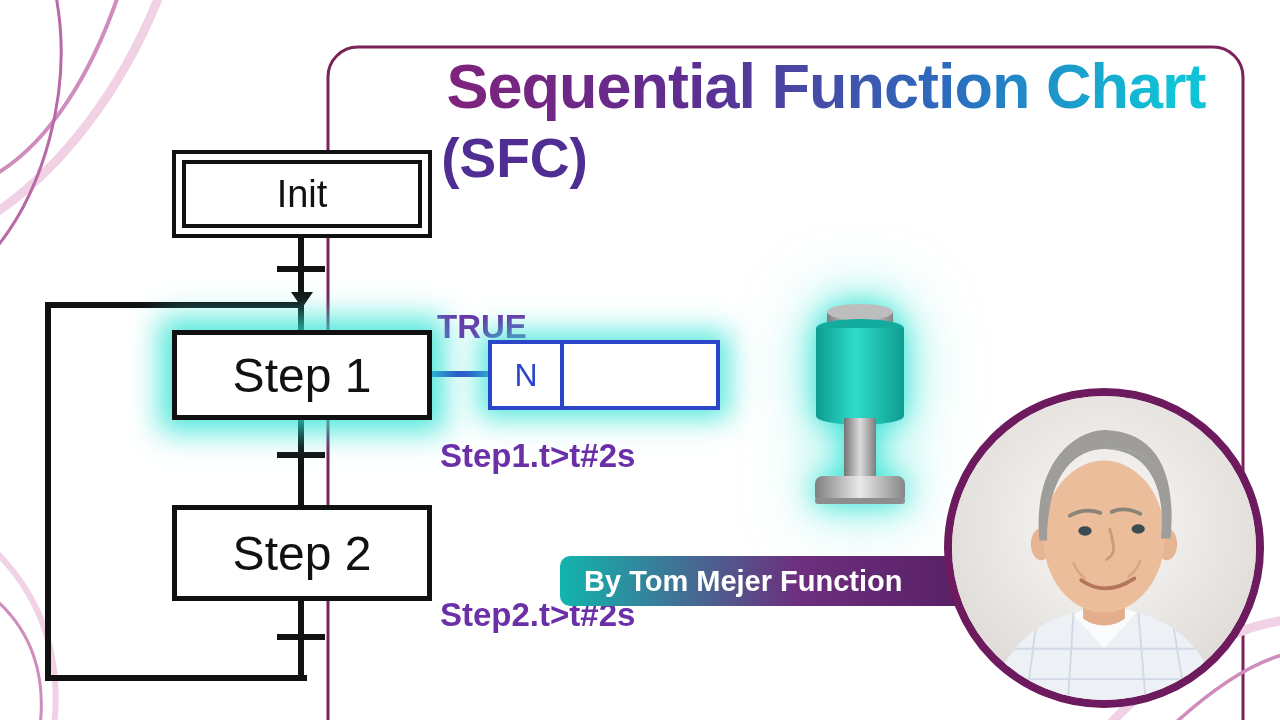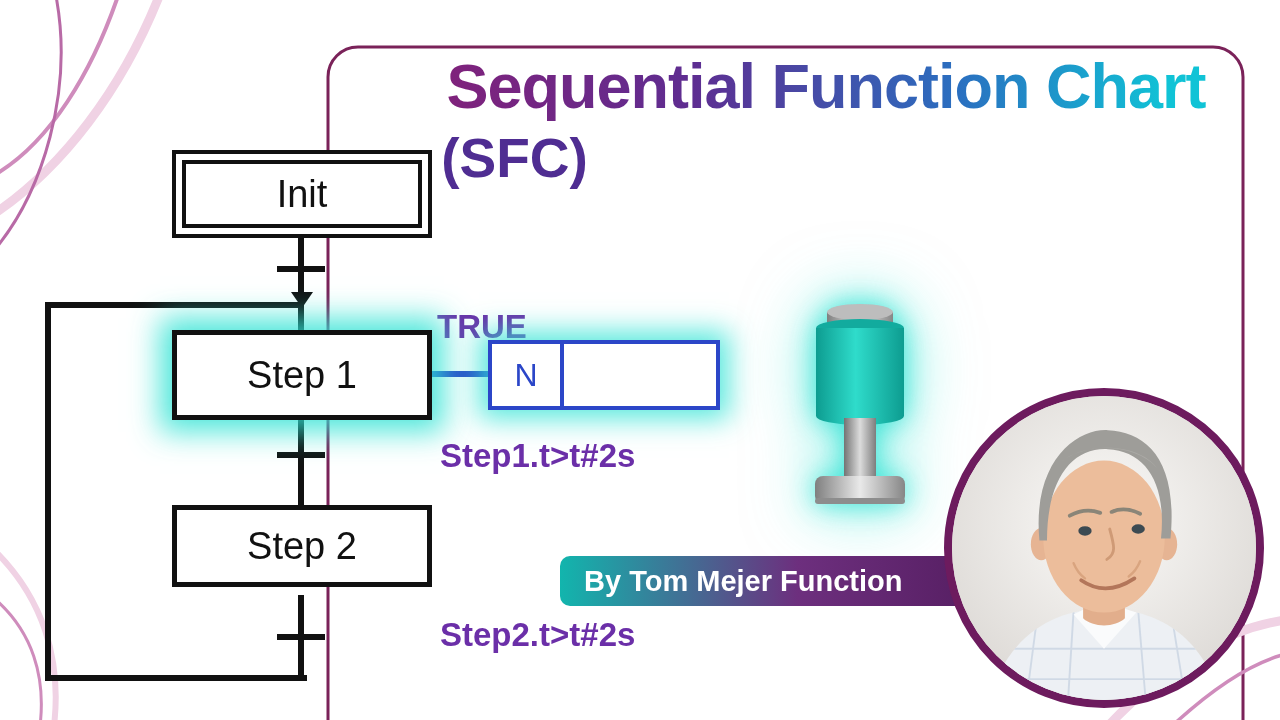--- a/index.html
+++ b/index.html
@@ -21,7 +21,7 @@
   
   .sfc-box{position:absolute;background:#fff;border:5px solid #111;box-sizing:border-box;
            display:flex;align-items:center;justify-content:center;
-           font-size:38px;font-weight:500;color:#111;z-index:2;}
+           font-size:48px;font-weight:500;color:#111;z-index:2;}
   .init-outer{position:absolute;left:172px;top:150px;width:260px;height:88px;
               border:4px solid #111;box-sizing:border-box;padding:6px;background:#fff;z-index:2;}
   .init-inner{width:100%;height:100%;border:4px solid #111;box-sizing:border-box;

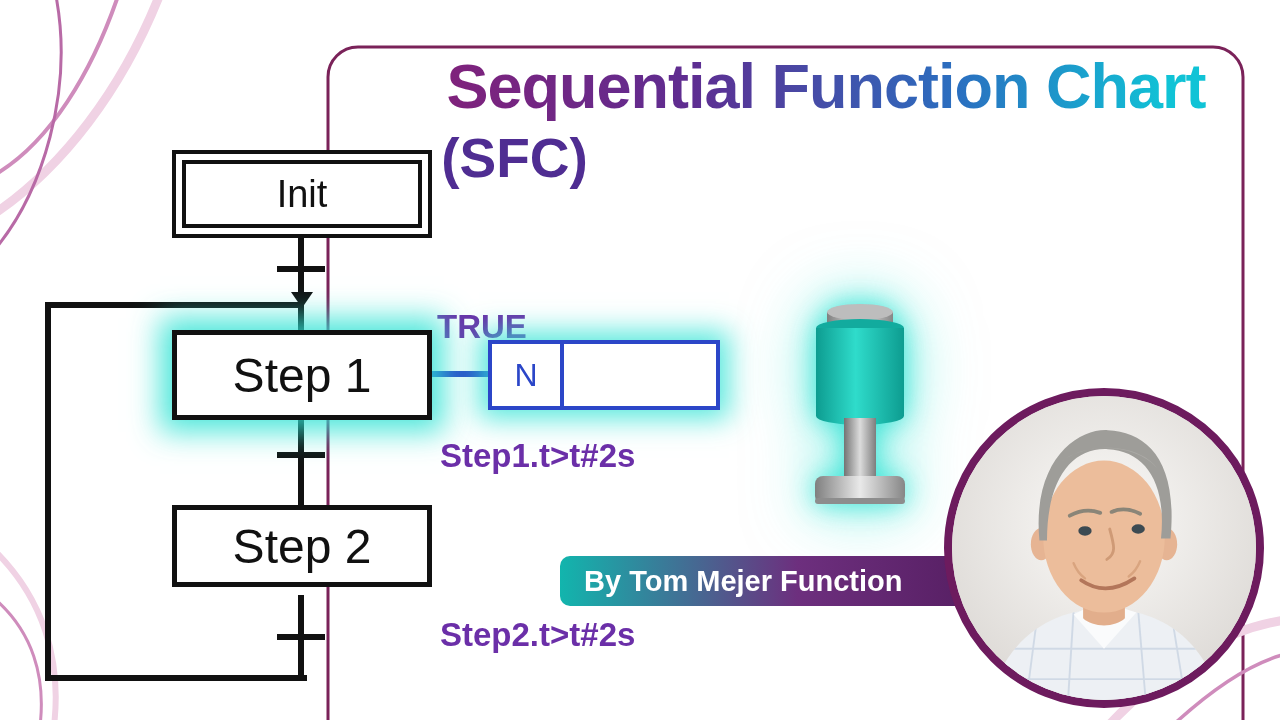--- a/index.html
+++ b/index.html
@@ -109,7 +109,7 @@
   <div class="line" style="left:277px;top:452px;width:48px;height:6px;"></div>
   <div class="trans-label" style="left:440px;top:437px;">Step1.t&gt;t#2s</div>
 
-  <div class="sfc-box" style="left:172px;top:505px;width:260px;height:82px;">
+  <div class="sfc-box" style="left:172px;top:505px;width:260px;height:96px;">
     <span>Step 2</span>
   </div>
 

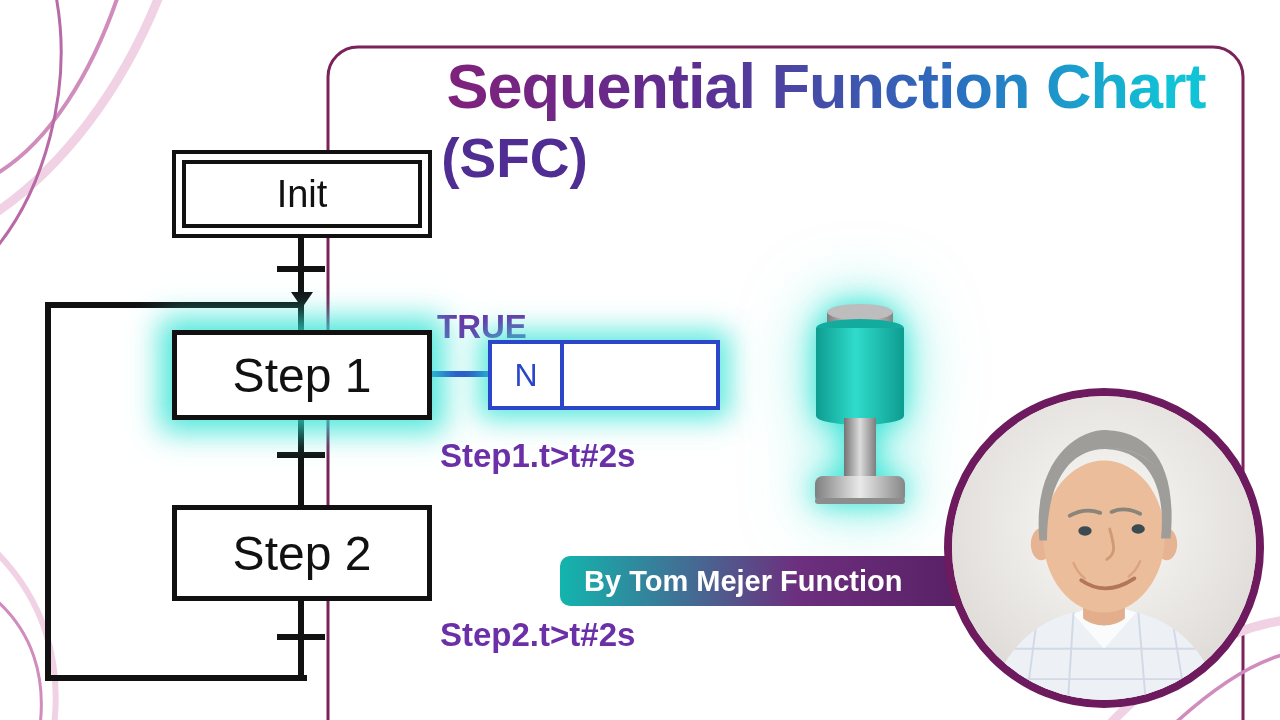--- a/index.html
+++ b/index.html
@@ -115,7 +115,7 @@
 
   <div class="line" style="left:298px;top:595px;width:6px;height:86px;"></div>
   <div class="line" style="left:277px;top:634px;width:48px;height:6px;"></div>
-  <div class="trans-label" style="left:440px;top:616px;">Step2.t&gt;t#2s</div>
+  <div class="trans-label" style="left:440px;top:596px;">Step2.t&gt;t#2s</div>
 
   <svg class="lamp" viewBox="0 0 130 220" aria-hidden="true">
     <defs>

